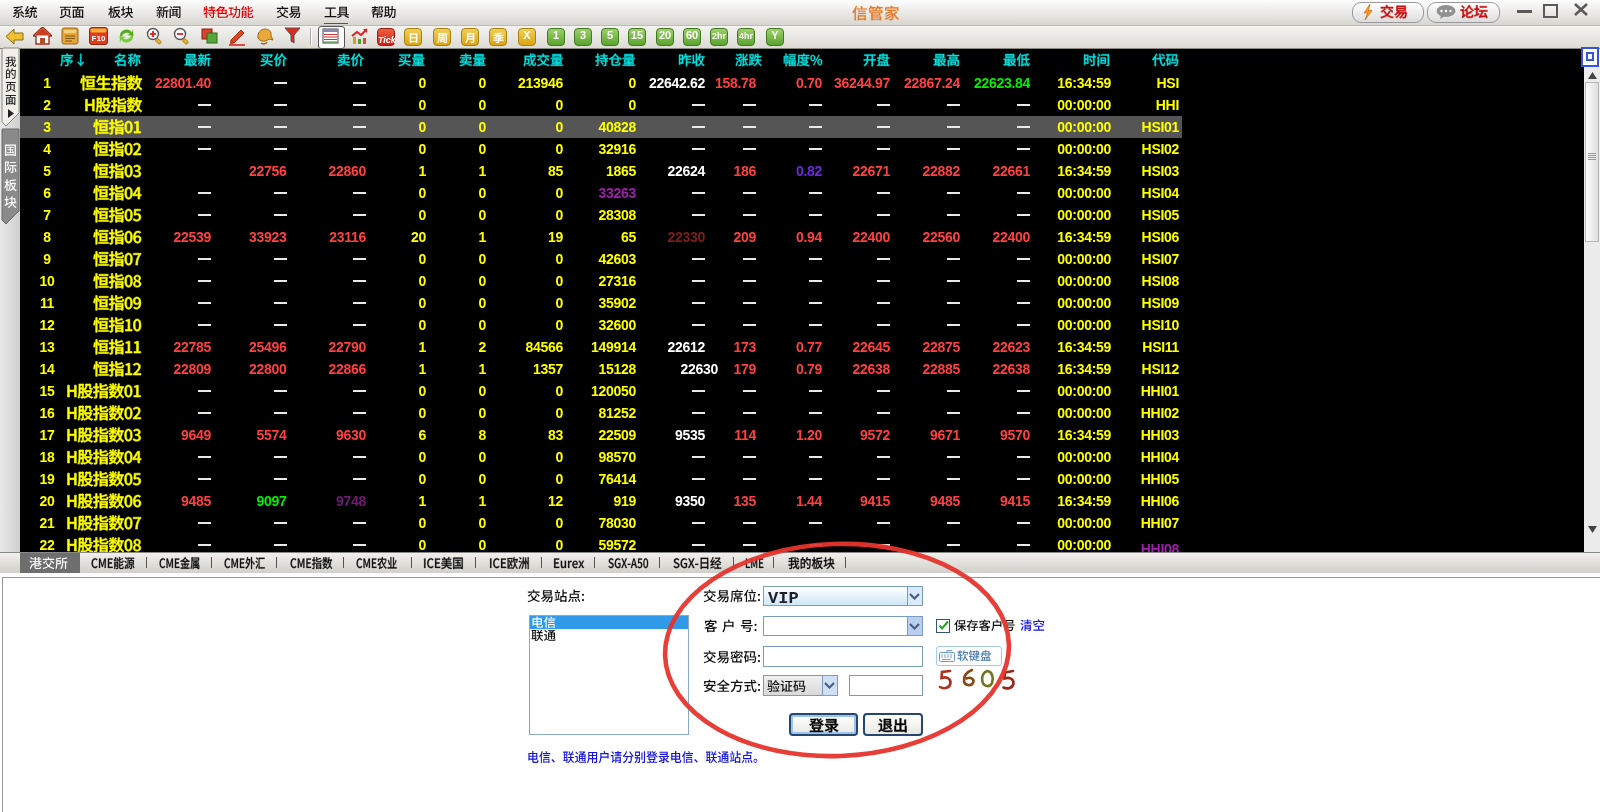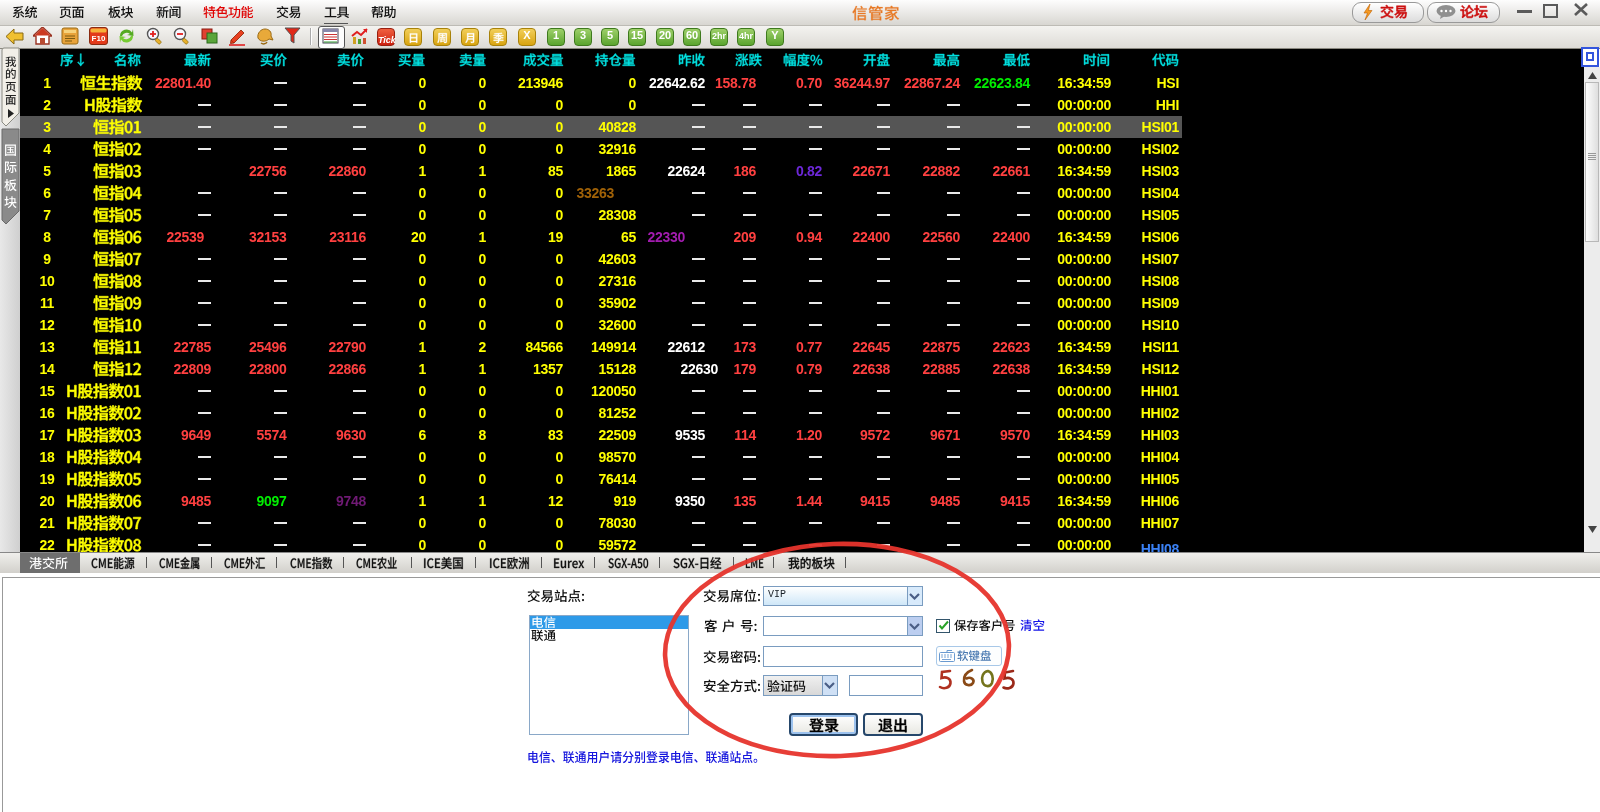--- a/index.html
+++ b/index.html
@@ -649,7 +649,7 @@
 <span class="c" style="left:316.0px;top:182px;color:#ffff00">0</span>
 <span class="c" style="left:376.0px;top:182px;color:#ffff00">0</span>
 <span class="c" style="left:453.0px;top:182px;color:#ffff00">0</span>
-<span class="c" style="left:504px;top:182px;color:#a16207">33263</span>
+<span class="c" style="left:526.0px;top:182px;color:#a21caf">33263</span>
 <div class="dsh" style="left:692.0px;top:192px"></div>
 <div class="dsh" style="left:743.0px;top:192px"></div>
 <div class="dsh" style="left:809.0px;top:192px"></div>

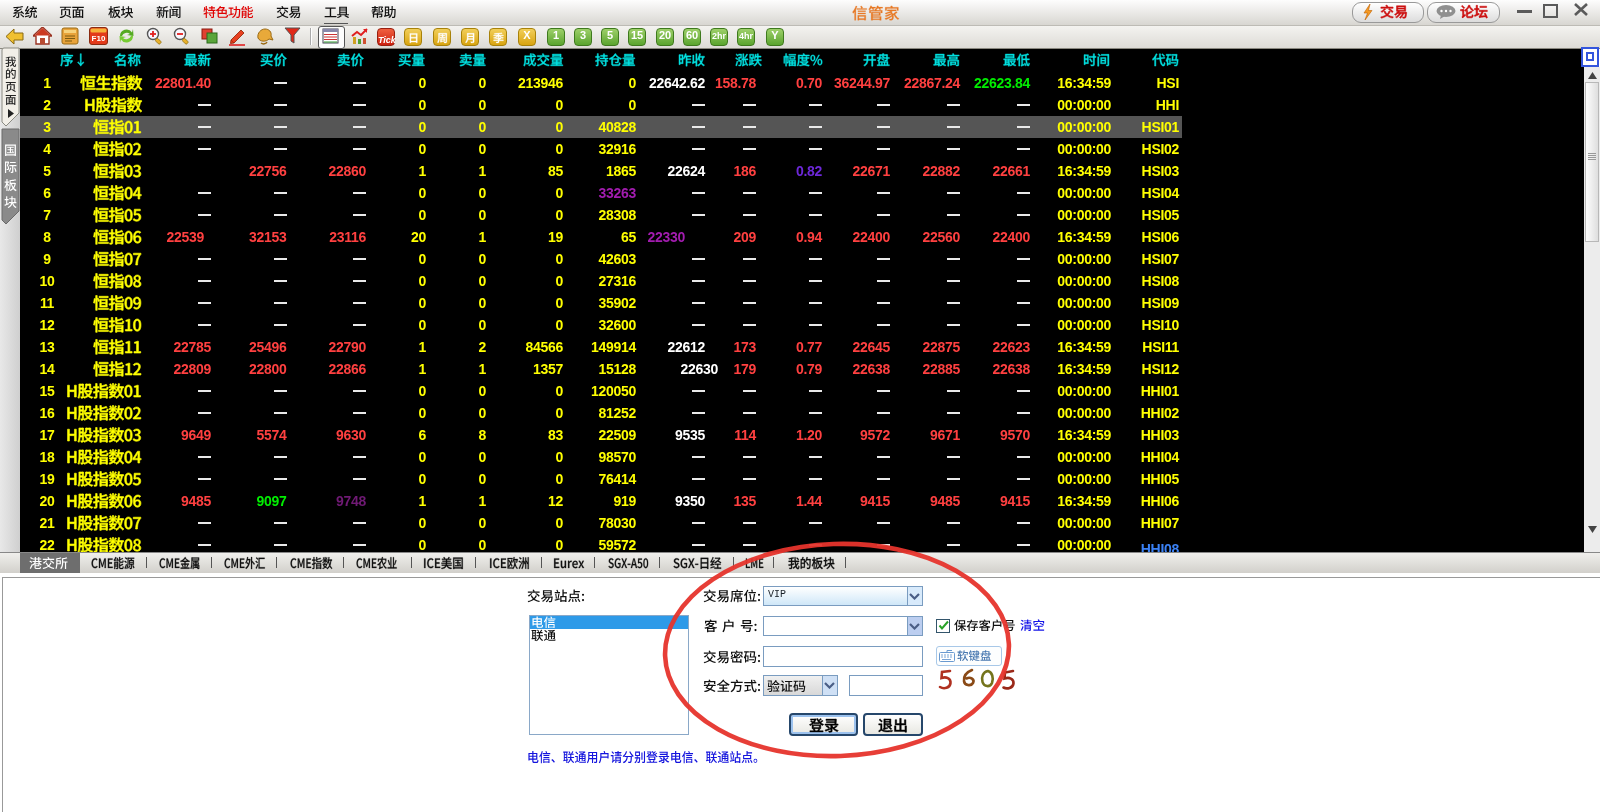--- a/index.html
+++ b/index.html
@@ -691,7 +691,7 @@
         <use href="#g0036" x="2476"></use>
       </g>
     </svg>
-<span class="c" style="left:94px;top:226px;color:#ff4040">22539</span>
+<span class="c" style="left:101.0px;top:226px;color:#ff4040">22539</span>
 <span class="c" style="left:176.5px;top:226px;color:#ff4040">32153</span>
 <span class="c" style="left:256.0px;top:226px;color:#ff4040">23116</span>
 <span class="c" style="left:316.0px;top:226px;color:#ffff00">20</span>

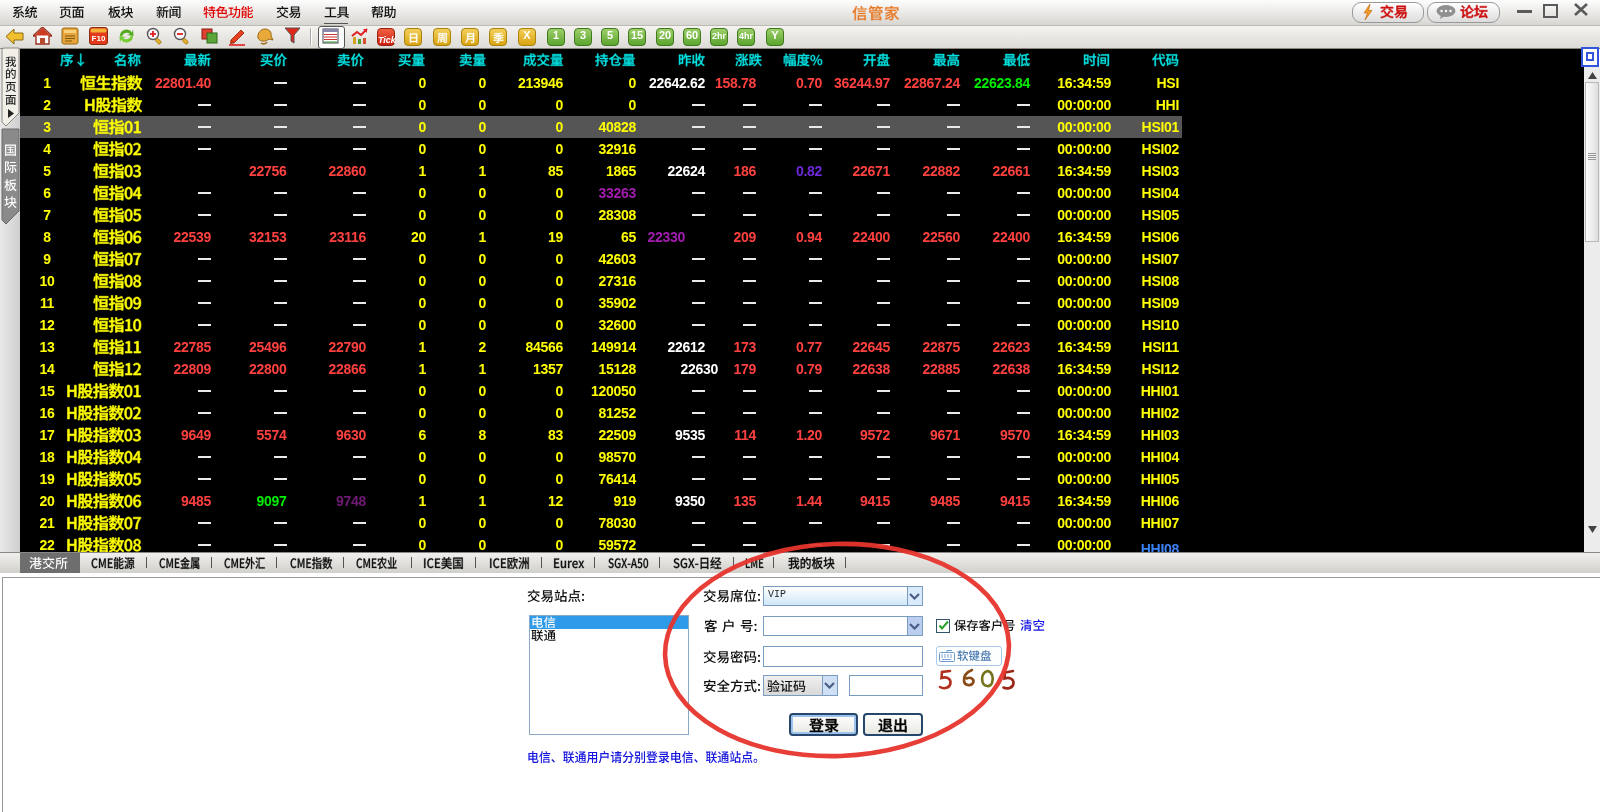--- a/index.html
+++ b/index.html
@@ -692,7 +692,7 @@
       </g>
     </svg>
 <span class="c" style="left:101.0px;top:226px;color:#ff4040">22539</span>
-<span class="c" style="left:176.5px;top:226px;color:#ff4040">32153</span>
+<span class="c" style="left:176.5px;top:226px;color:#ff4040">33923</span>
 <span class="c" style="left:256.0px;top:226px;color:#ff4040">23116</span>
 <span class="c" style="left:316.0px;top:226px;color:#ffff00">20</span>
 <span class="c" style="left:376.0px;top:226px;color:#ffff00">1</span>

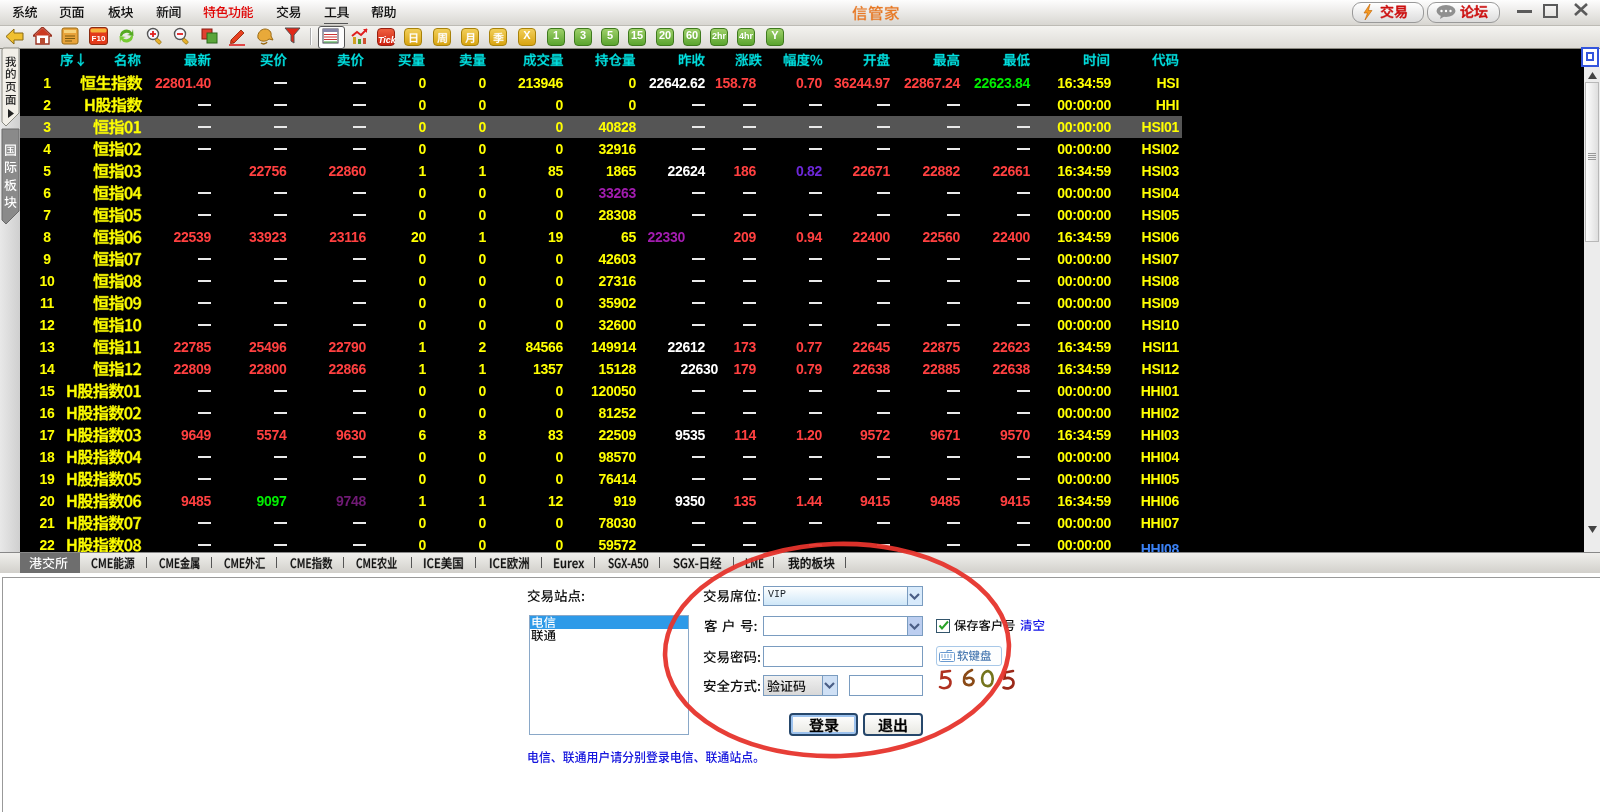--- a/index.html
+++ b/index.html
@@ -698,7 +698,7 @@
 <span class="c" style="left:376.0px;top:226px;color:#ffff00">1</span>
 <span class="c" style="left:453.0px;top:226px;color:#ffff00">19</span>
 <span class="c" style="left:526.0px;top:226px;color:#ffff00">65</span>
-<span class="c" style="left:575px;top:226px;color:#a21caf">22330</span>
+<span class="c" style="left:595.0px;top:226px;color:#7f1d1d">22330</span>
 <span class="c" style="left:646.0px;top:226px;color:#ff4040">209</span>
 <span class="c" style="left:712.0px;top:226px;color:#ff4040">0.94</span>
 <span class="c" style="left:780.0px;top:226px;color:#ff4040">22400</span>

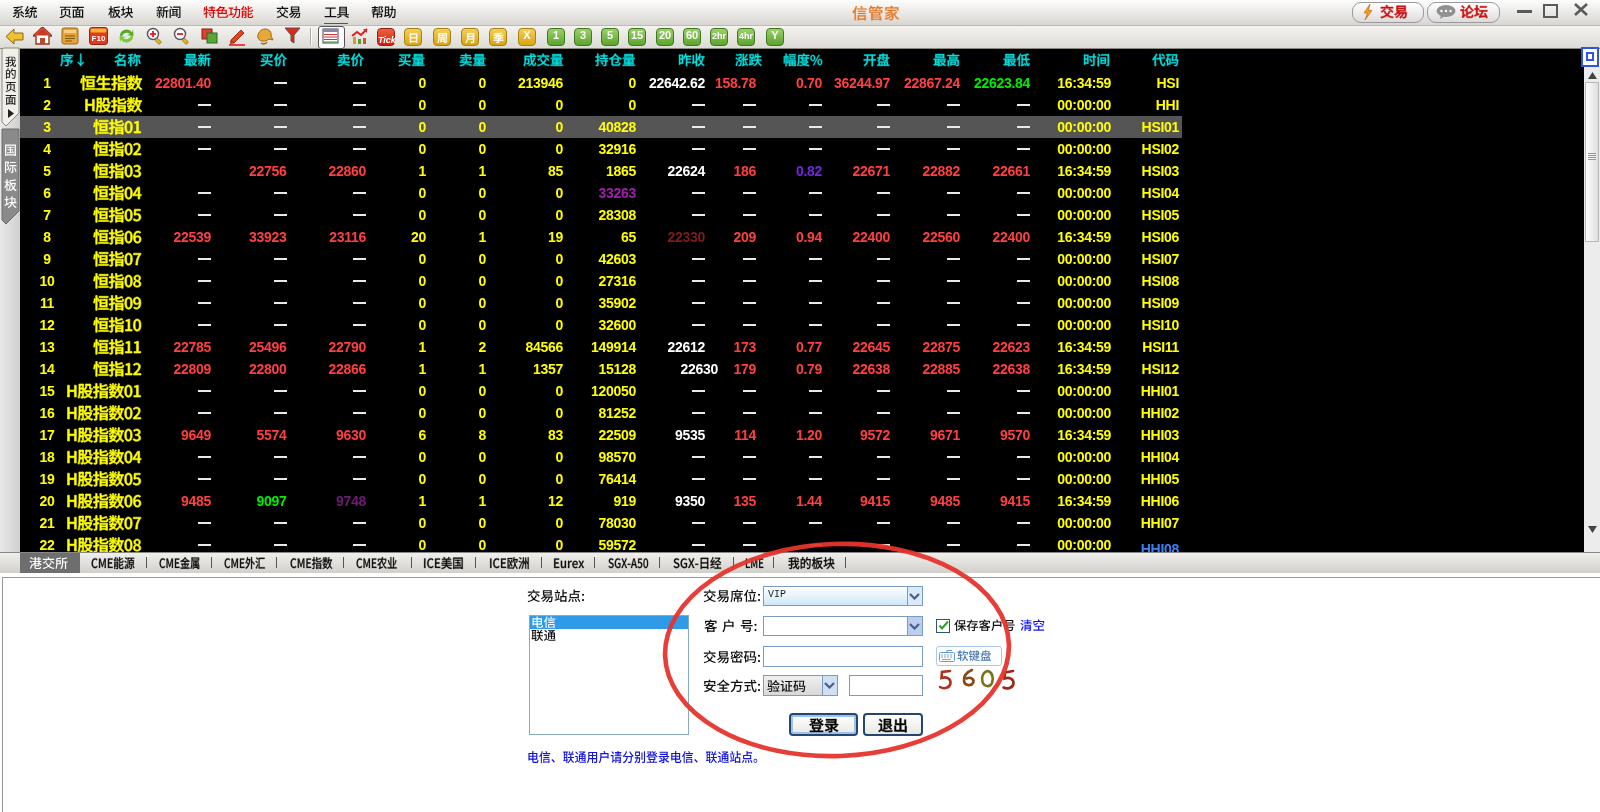--- a/index.html
+++ b/index.html
@@ -1057,7 +1057,7 @@
 <div class="dsh" style="left:947.0px;top:544px"></div>
 <div class="dsh" style="left:1017.0px;top:544px"></div>
 <span class="c" style="left:1001.0px;top:534px;color:#ffff00">00:00:00</span>
-<span class="c" style="left:1069.0px;top:538px;color:#3b82f6">HHI08</span>
+<span class="c" style="left:1069.0px;top:538px;color:#a21caf">HHI08</span>
 <div style="position:absolute;left:1581px;top:47px;width:18px;height:20px;background:#fff;border:2px solid #3355dd;box-sizing:border-box"></div>
 <div style="position:absolute;left:1586px;top:52px;width:8px;height:9px;border:2px solid #3355dd;box-sizing:border-box"></div>
 <div style="position:absolute;left:1584px;top:67px;width:16px;height:485px;background:#ececec"></div>

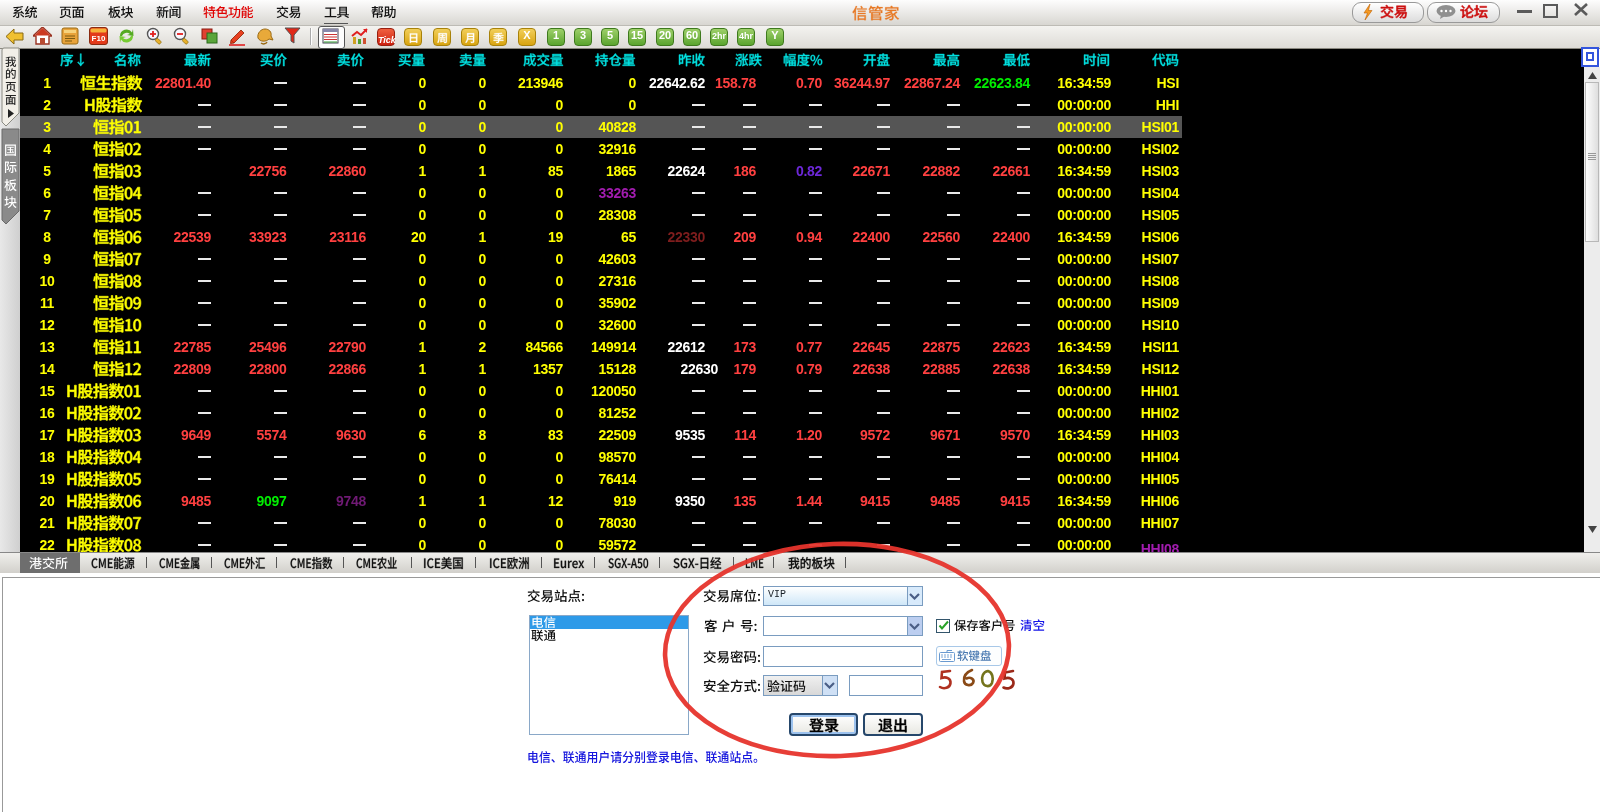--- a/index.html
+++ b/index.html
@@ -1270,7 +1270,7 @@
     <svg class="t" style="left:909px;top:593px" width="11" height="7">
       <path d="M1,1 L5.5,5.5 L10,1" stroke="#4a5e86" stroke-width="2.2" fill="none"></path>
     </svg>
-<span style="position:absolute;left:768px;top:589px;font-family:'Liberation Mono',monospace;font-size:10px;font-weight:normal;color:#182028">VIP</span>
+<span style="position:absolute;left:768px;top:589px;font-family:'Liberation Mono',monospace;font-size:17px;font-weight:bold;color:#182028">VIP</span>
 <div style="position:absolute;left:763px;top:616px;width:160px;height:20px;border:1px solid #7a9cc0;box-sizing:border-box;background:#ffffff"></div>
     <div style="position:absolute;left:907px;top:617px;width:15px;height:18px;background:#bccef0;border-left:1px solid #7a9cc0;box-sizing:border-box"></div>
     <svg class="t" style="left:909px;top:623px" width="11" height="7">

